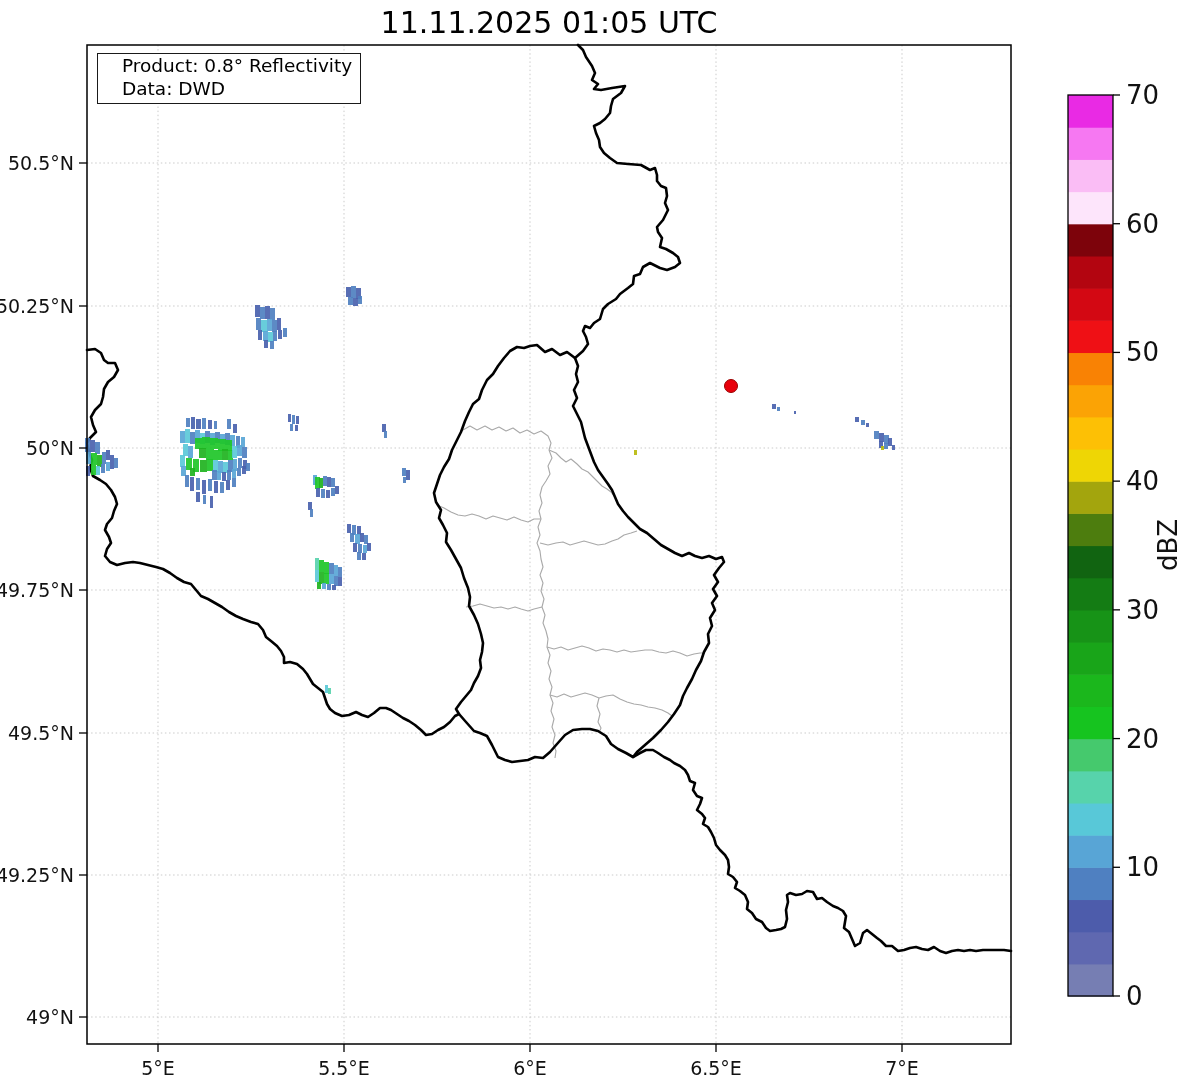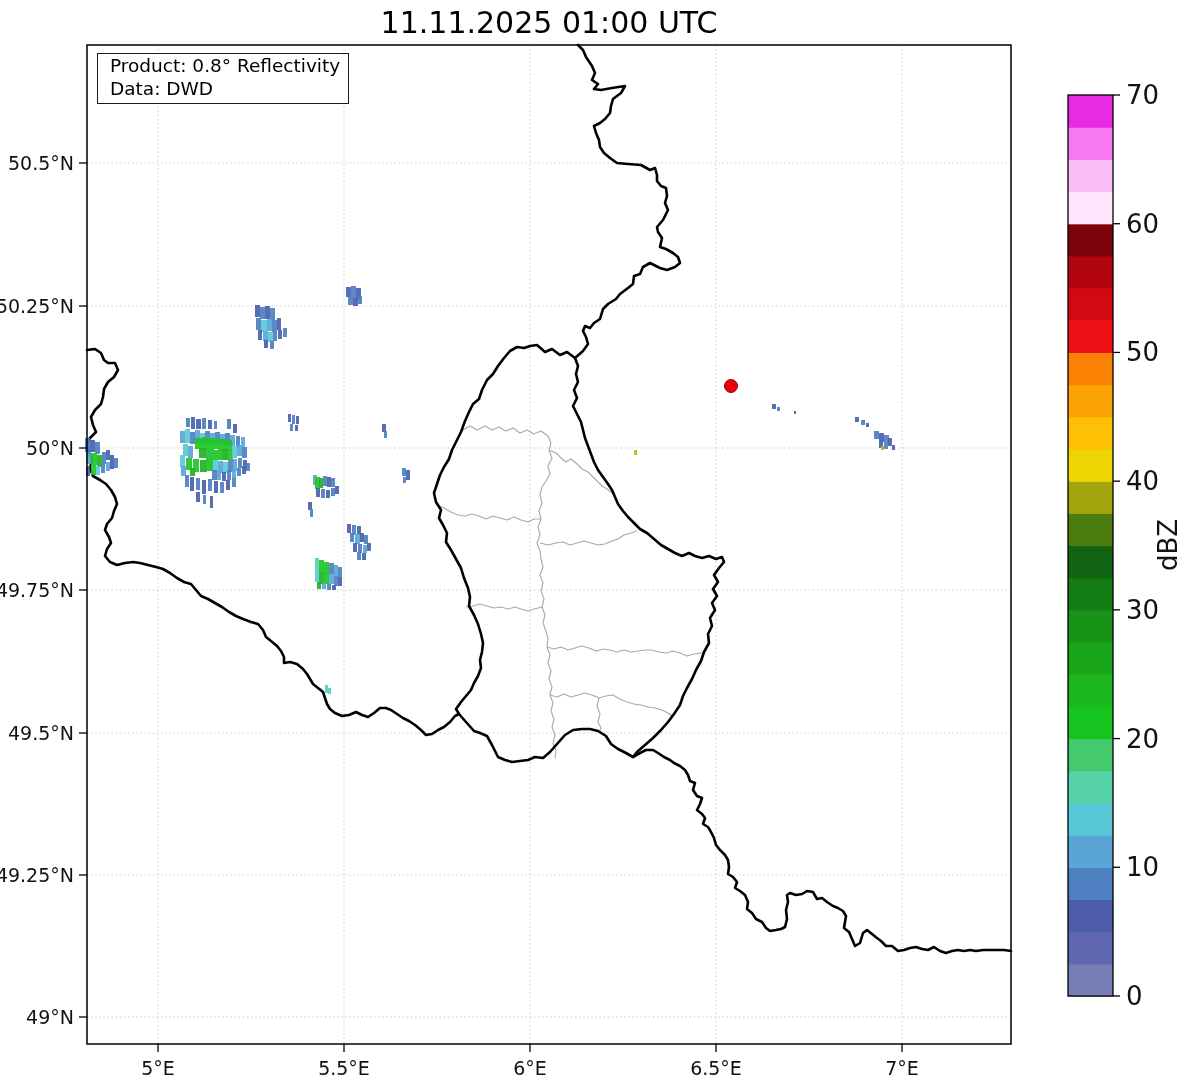--- a/index.html
+++ b/index.html
@@ -20,7 +20,7 @@
 <body>
 
 <div class="fig">
-  <div class="title">11.11.2025 01:00 UTC</div>
+  <div class="title">11.11.2025 01:05 UTC</div>
 
   <svg id="map-svg" width="1202" height="1081" viewBox="0 0 1202 1081">
     <g id="g-grid">

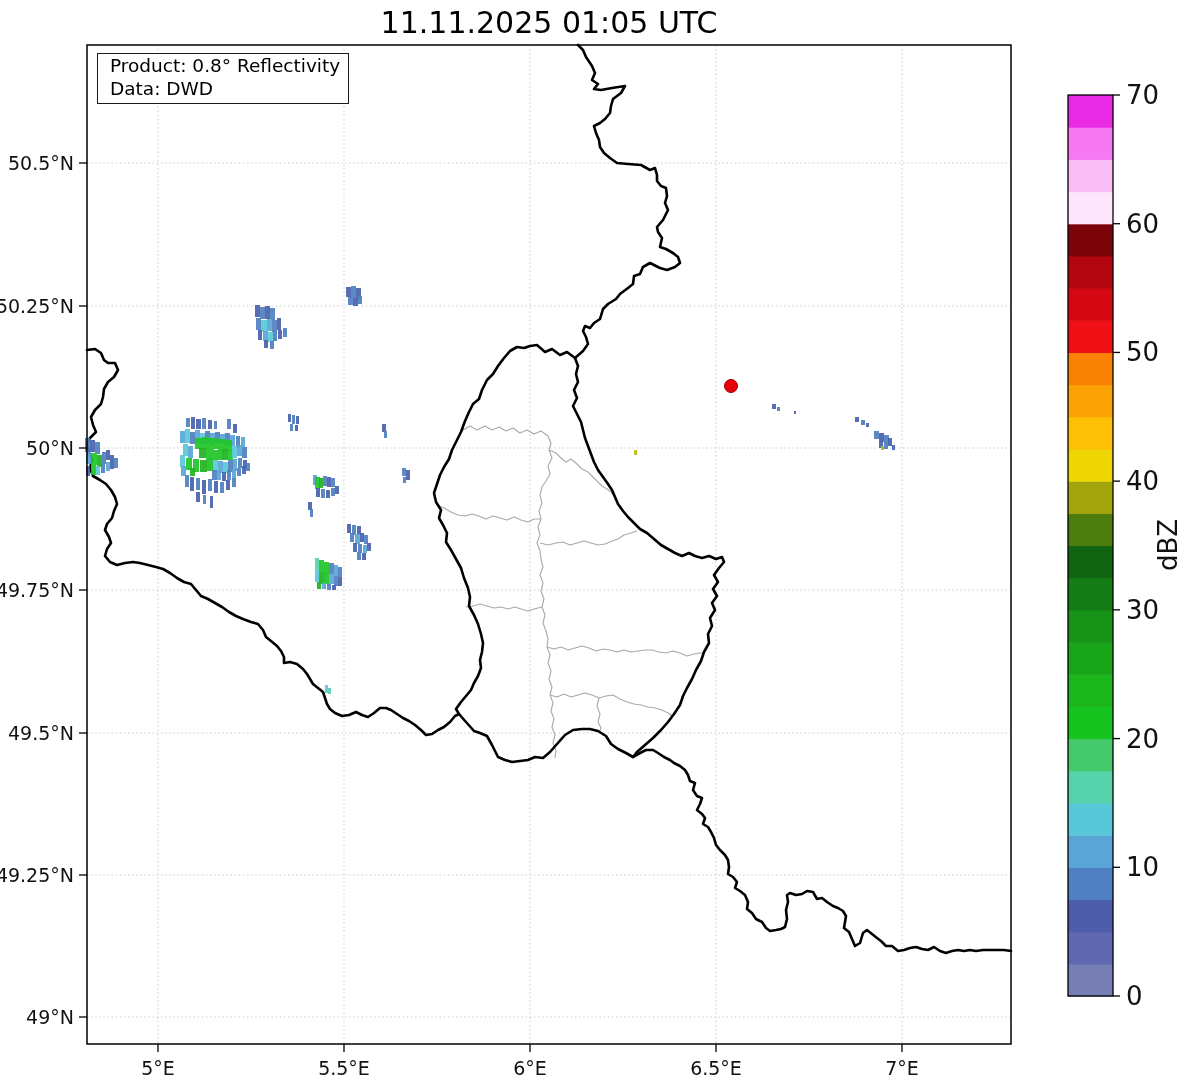--- a/index.html
+++ b/index.html
@@ -9,7 +9,7 @@
   .title { position:absolute; left:549px; top:5px; transform:translateX(-50%);
            font-size:30px; color:#000; white-space:nowrap; }
   .annot { position:absolute; left:97px; top:53px; background:#fff;
-           border:1.4px solid #1a1a1a; padding:1px 8px 3px 12px;
+           border:1.4px solid #1a1a1a; padding:1px 8px 3px 24px;
            font-size:18.5px; line-height:1.22; color:#000; z-index:3; }
   text { fill:#111; }
   .xlab, .ylab { font-size:19px; font-family:"DejaVu Sans", sans-serif; }

